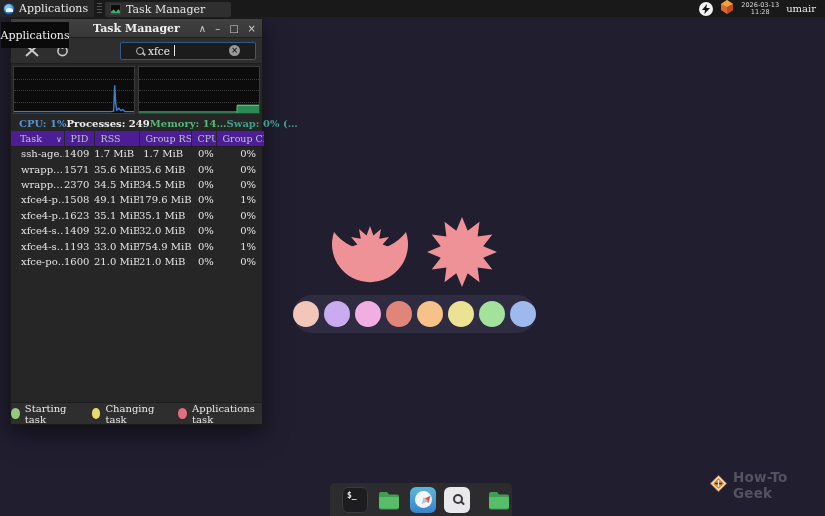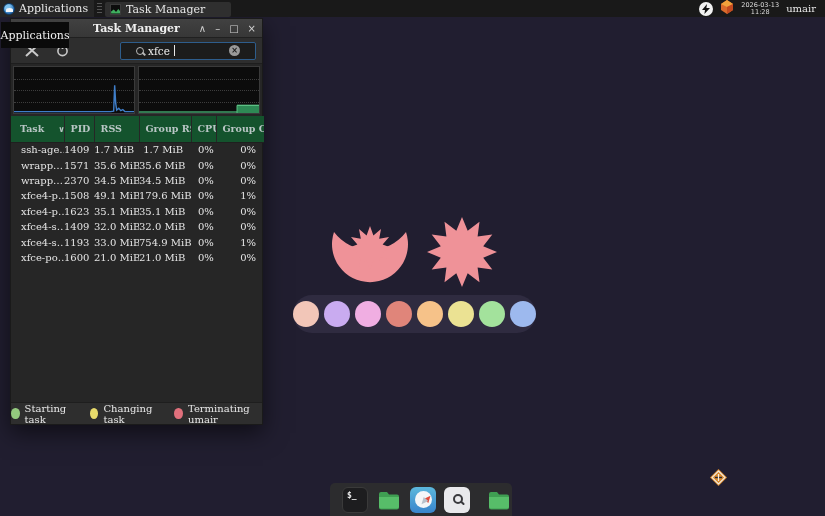--- a/index.html
+++ b/index.html
@@ -184,6 +184,12 @@
     </div>
   </div>
 
+  <div class="stats">
+    <span style="color: rgb(79, 150, 216);">CPU: 1%</span>
+    <span style="color: rgb(237, 237, 237);">Processes: 249</span>
+    <span style="color: rgb(85, 184, 119);">Memory: 14…</span>
+    <span style="color: rgb(63, 160, 142);">Swap: 0% (…</span>
+  </div>
 
   <table class="proc">
     <colgroup>

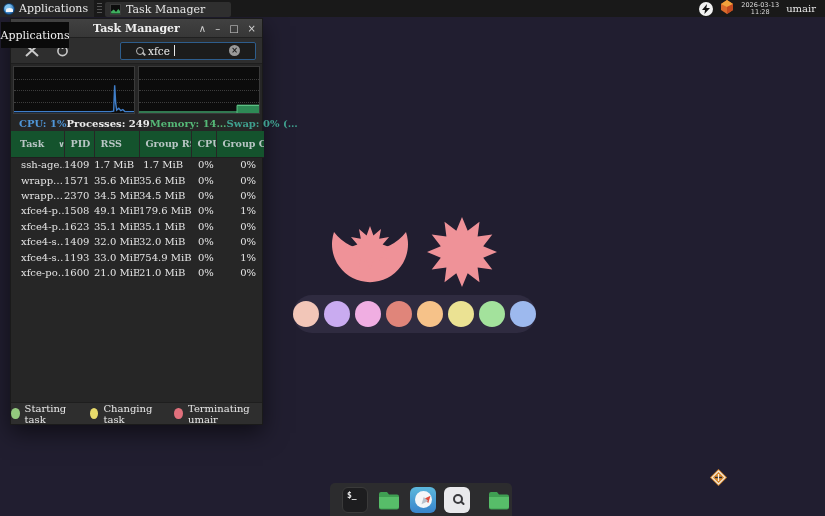--- a/index.html
+++ b/index.html
@@ -50,7 +50,7 @@
   table.proc { width:253px; border-collapse:collapse; table-layout:fixed; font-size:10px; }
   table.proc col.w0{width:53px} table.proc col.w1{width:30px} table.proc col.w2{width:45px}
   table.proc col.w3{width:52px} table.proc col.w4{width:25px} table.proc col.w5{width:48px}
-  table.proc th { height:26px; background:#14532d; color:#b9c6c5; font-weight:bold; text-align:left; padding-left:6px; border-left:1px solid #262626; border-bottom:1px solid #1f1f1f; font-size:9.5px; white-space:nowrap; overflow:hidden; }
+  table.proc th { height:15px; background:#4c1d95; color:#b9c6c5; font-weight:normal; text-align:left; padding-left:6px; border-left:1px solid #262626; border-bottom:1px solid #1f1f1f; font-size:9.5px; white-space:nowrap; overflow:hidden; }
   table.proc th:first-child { border-left:none; padding-left:9px; }
   table.proc td { height:15.4px; color:#e4e4e4; white-space:nowrap; overflow:hidden; }
   td.c0 { padding-left:10px; }

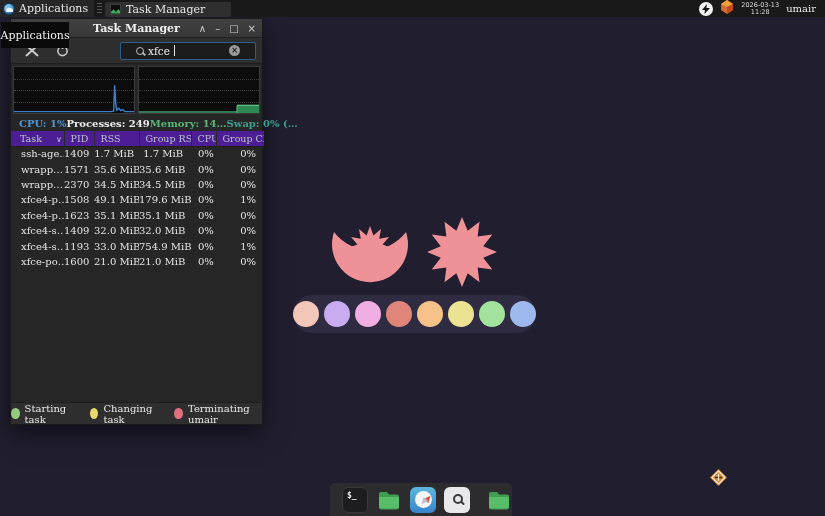--- a/index.html
+++ b/index.html
@@ -289,7 +289,7 @@
       </span>
     <span class="leg">
         <i style="background: rgb(224, 112, 124);"></i>
-        <span>Terminating umair</span>
+        <span>Applications task</span>
       </span>
   </div>
 </div>

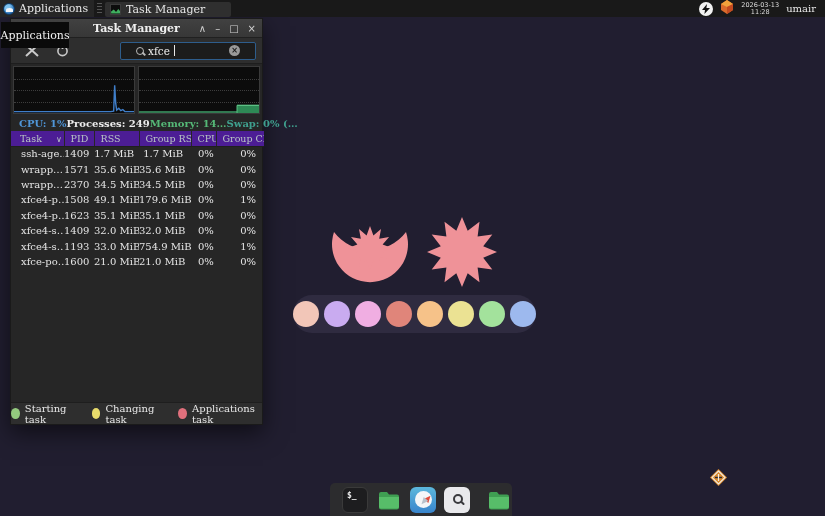--- a/index.html
+++ b/index.html
@@ -355,6 +355,7 @@
       <line x1="8.5" y1="5" x2="8.5" y2="12" stroke="#f2ece2" stroke-width="1.2"></line>
     </svg>
   </span>
+  <span class="wm-text">How-To Geek</span>
 </div>
 
 </body></html>

